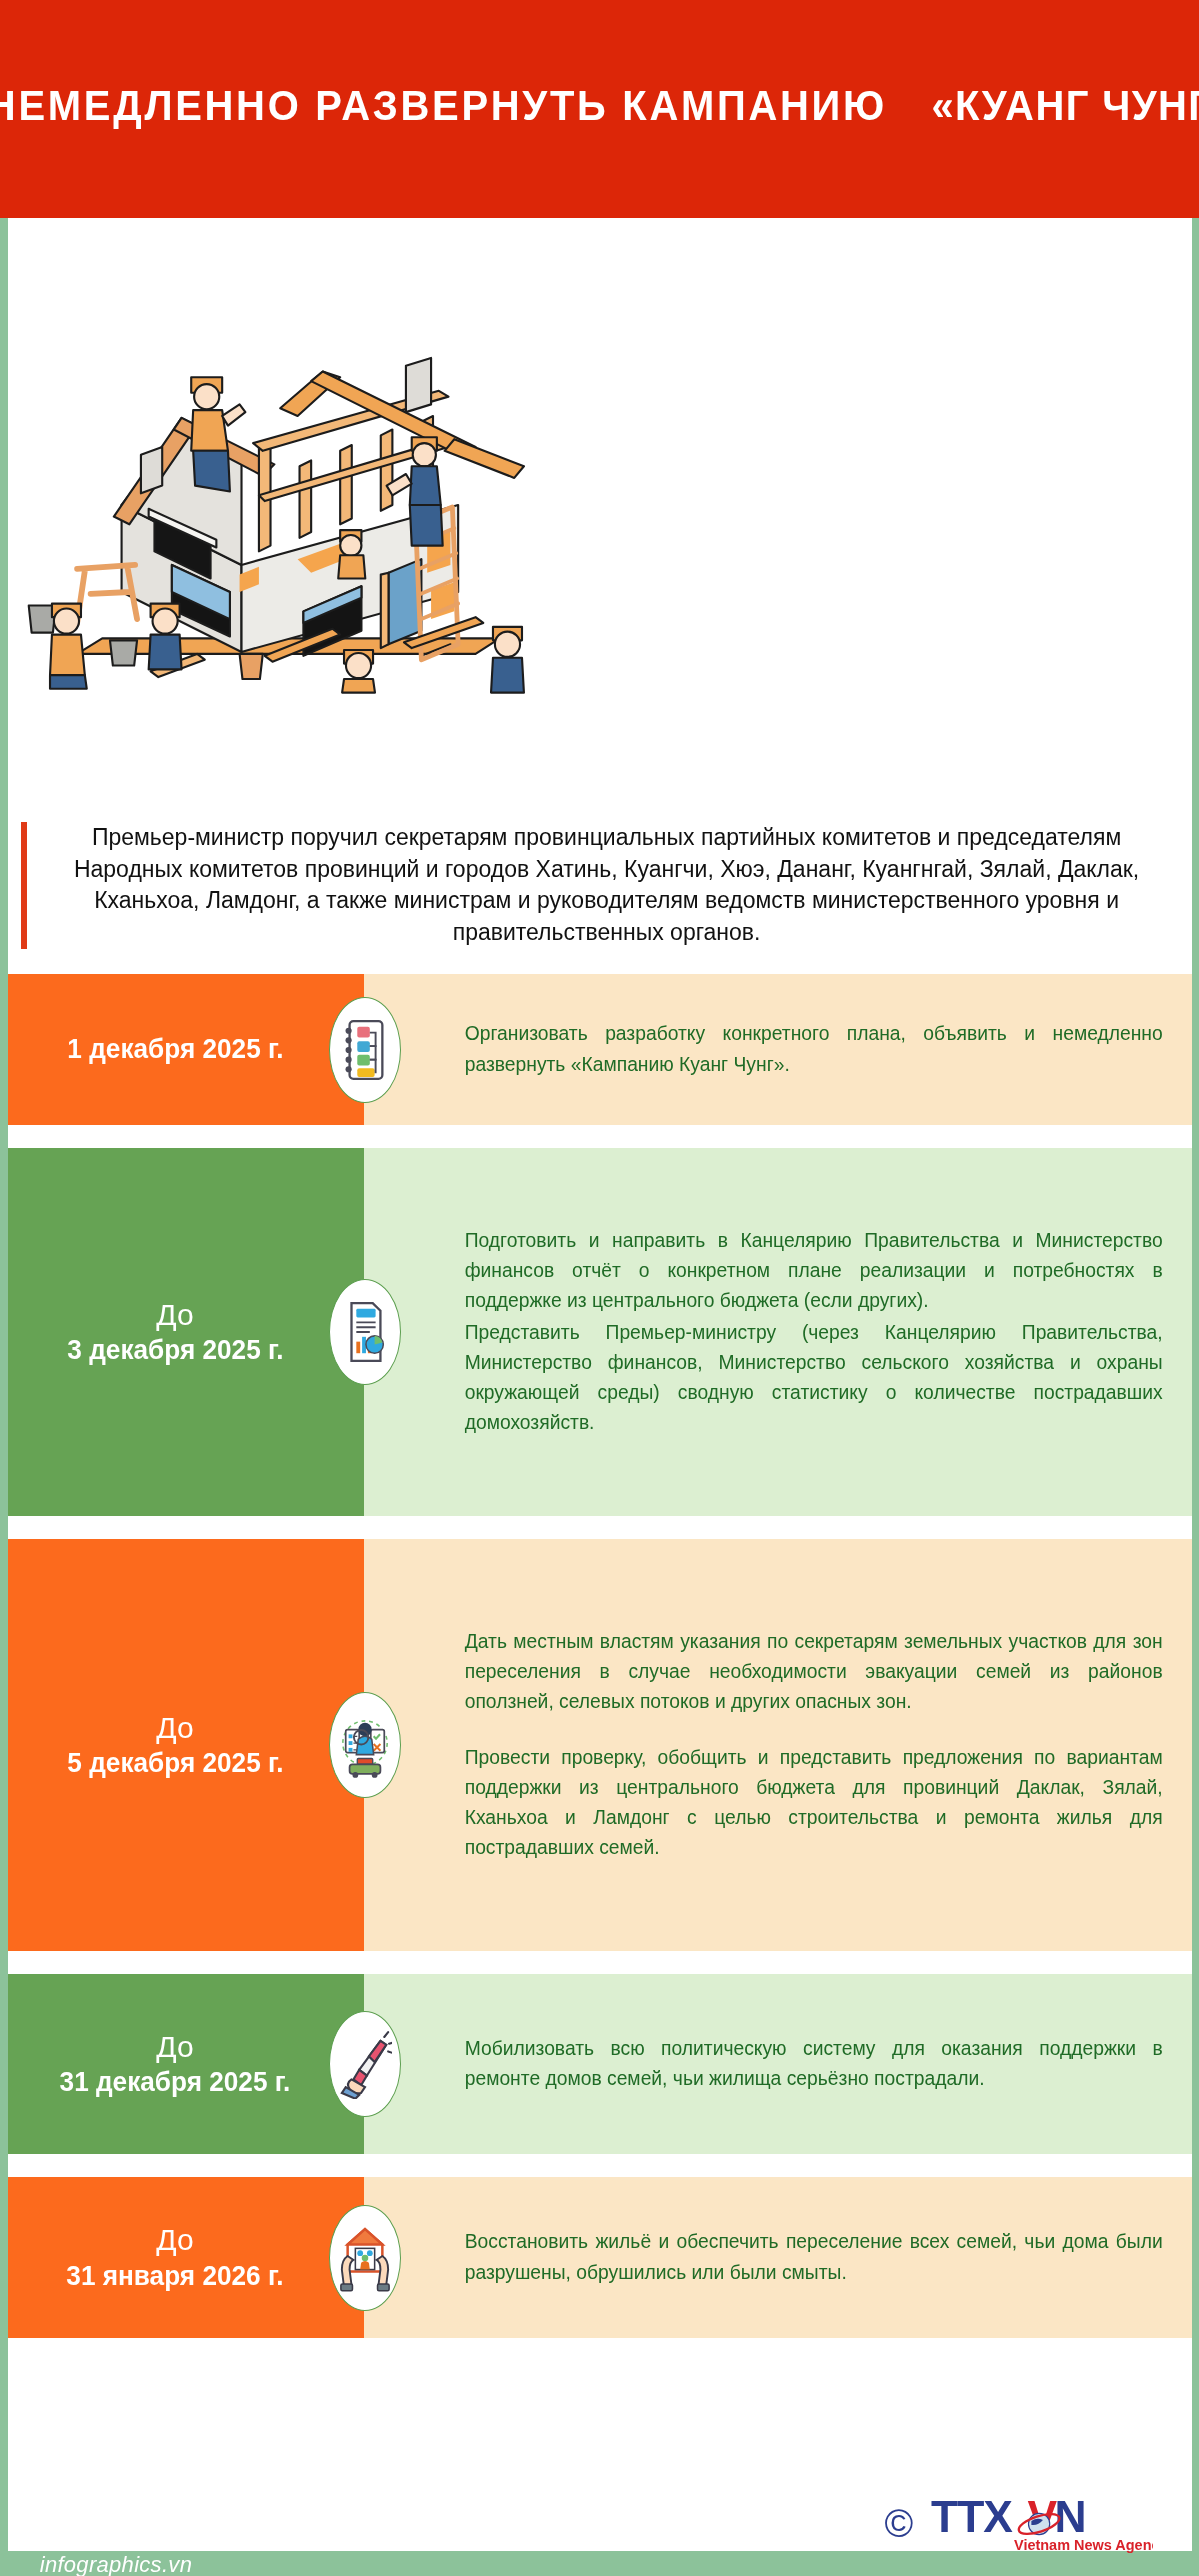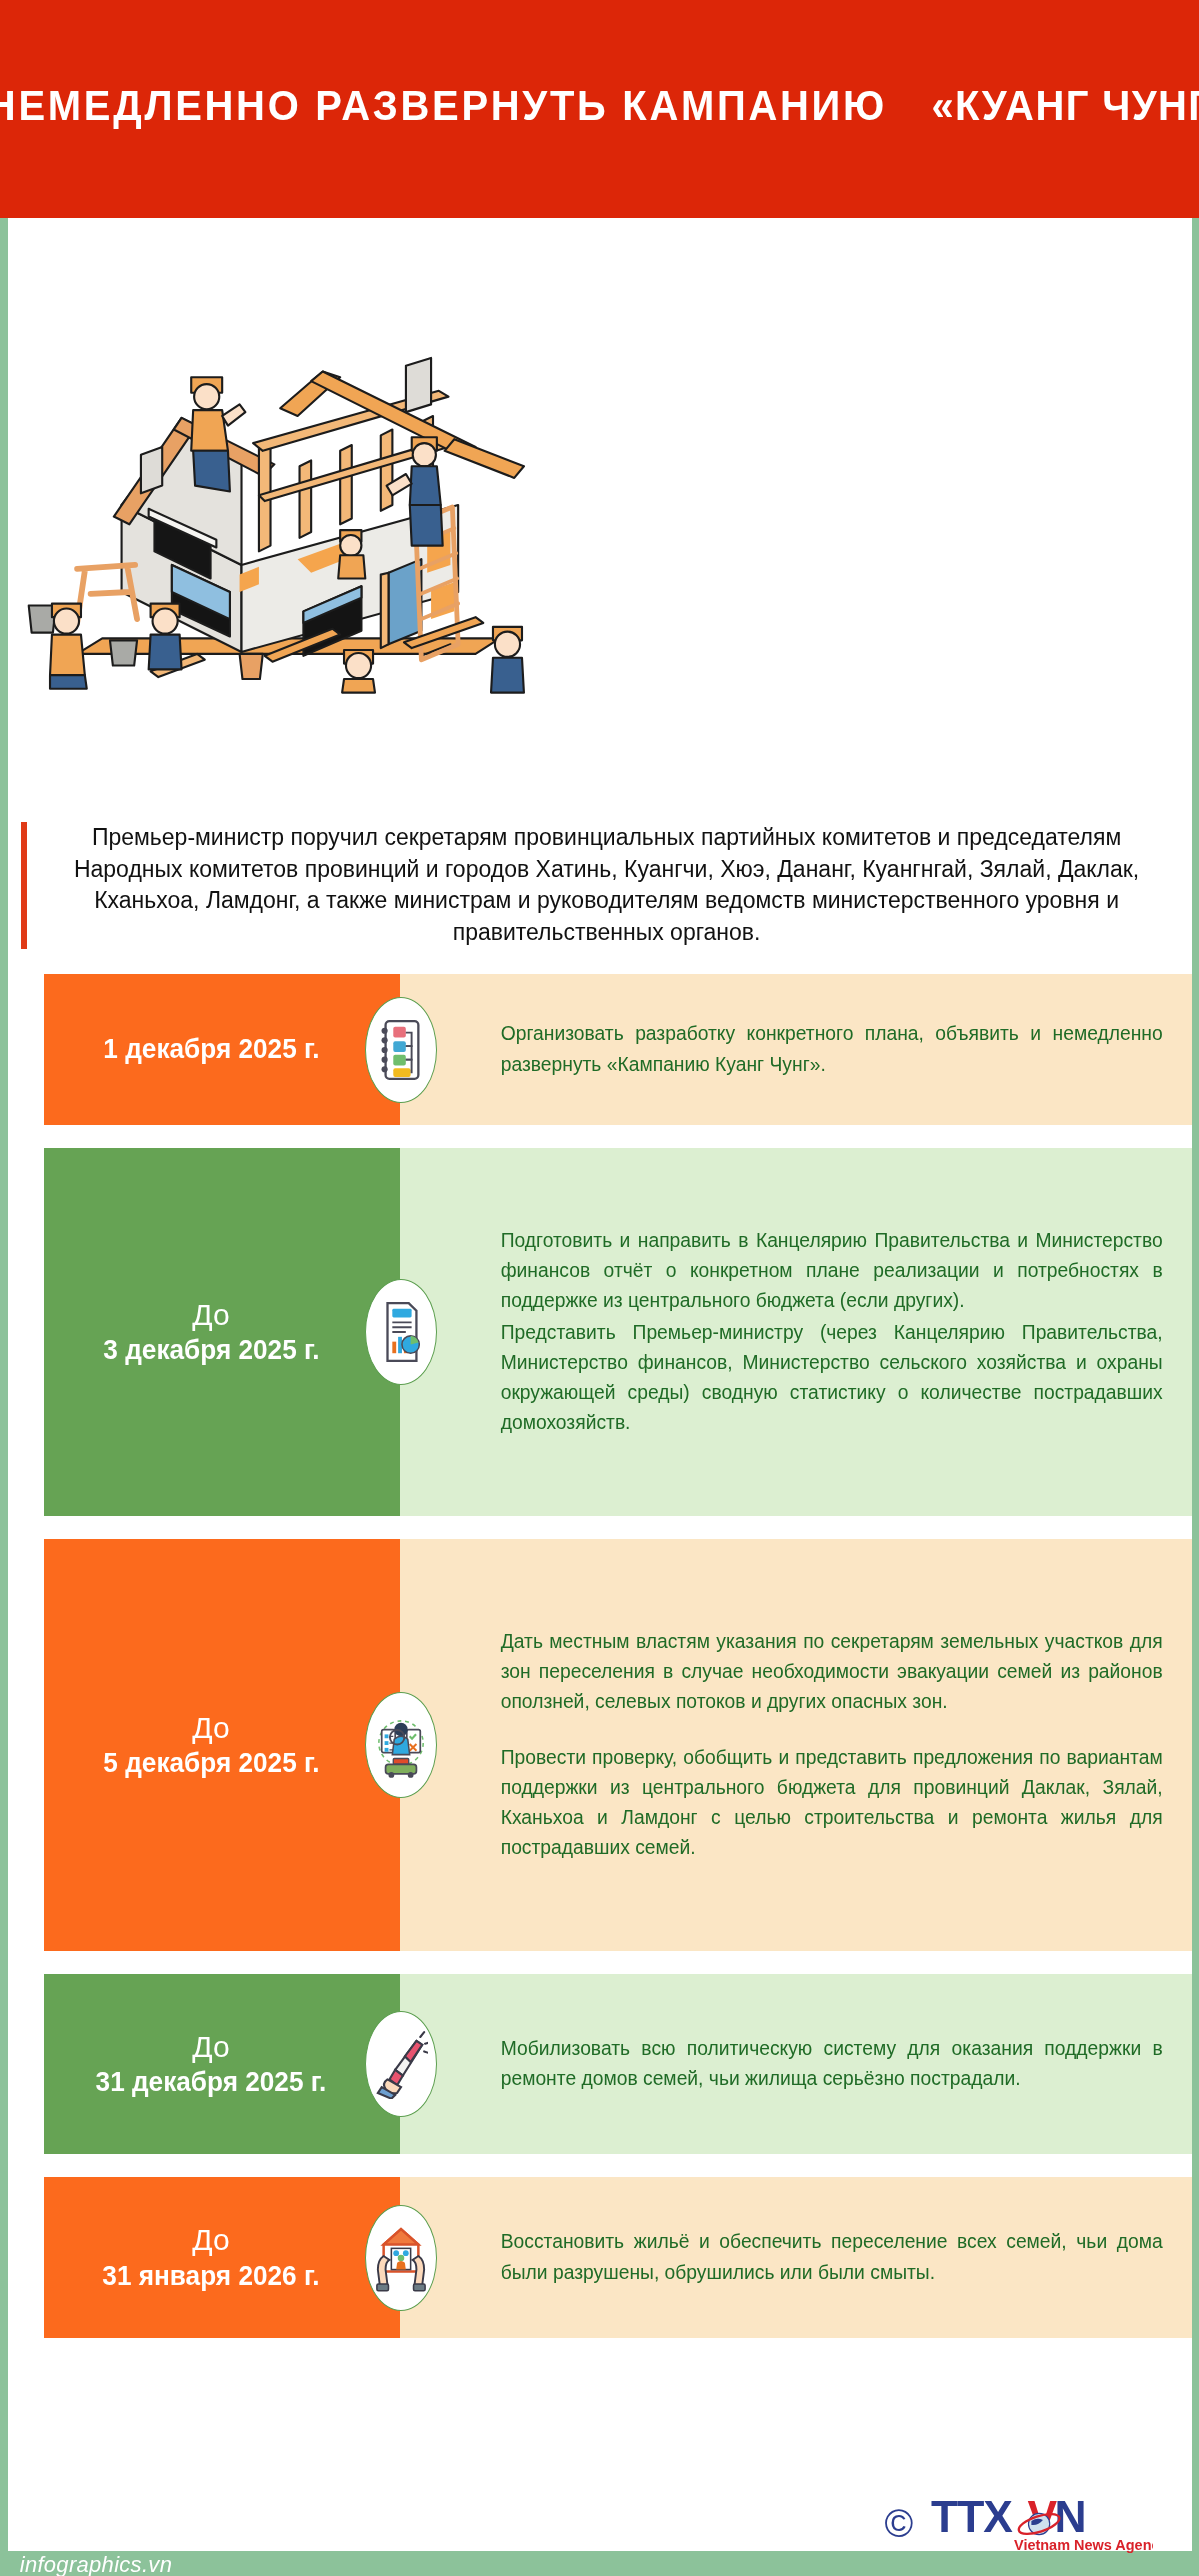--- a/index.html
+++ b/index.html
@@ -113,7 +113,7 @@
   }
 
   
-  .rows { margin-top: 25px; margin-left: 36px; }
+  .rows { margin-top: 25px; }
   .row {
     display: flex;
     align-items: stretch;

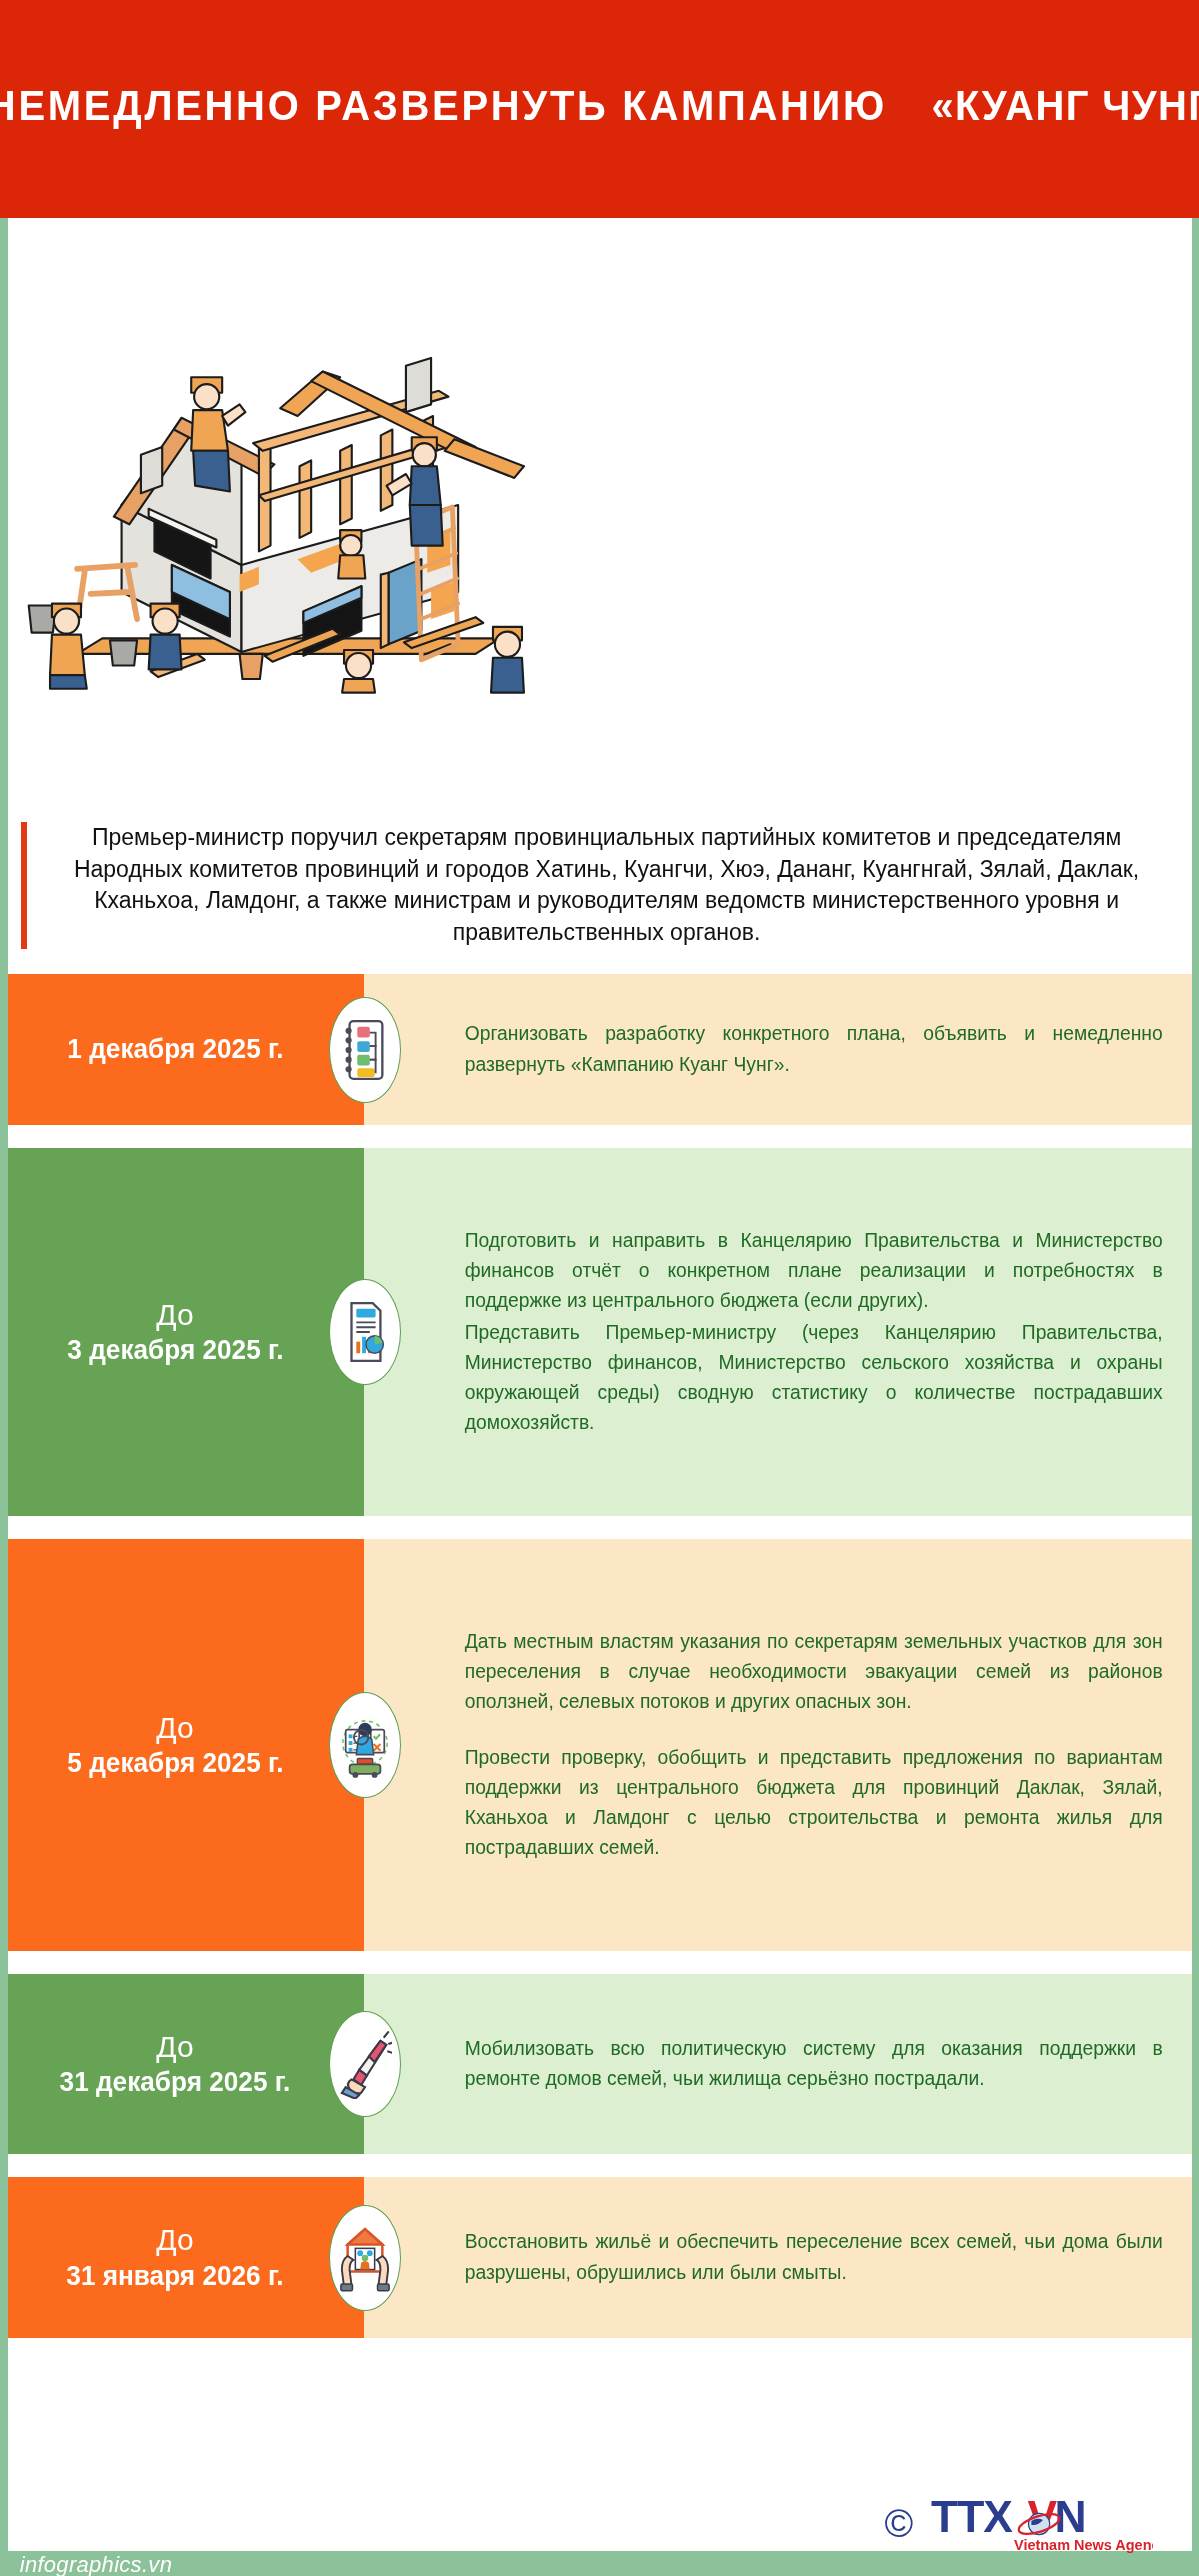--- a/index.html
+++ b/index.html
@@ -214,7 +214,7 @@
   }
   .infographics-label {
     position: absolute;
-    left: 12px; bottom: 0px;
+    left: 32px; bottom: 0px;
     font-size: 22px;
     font-style: italic;
     color: #ffffff;

